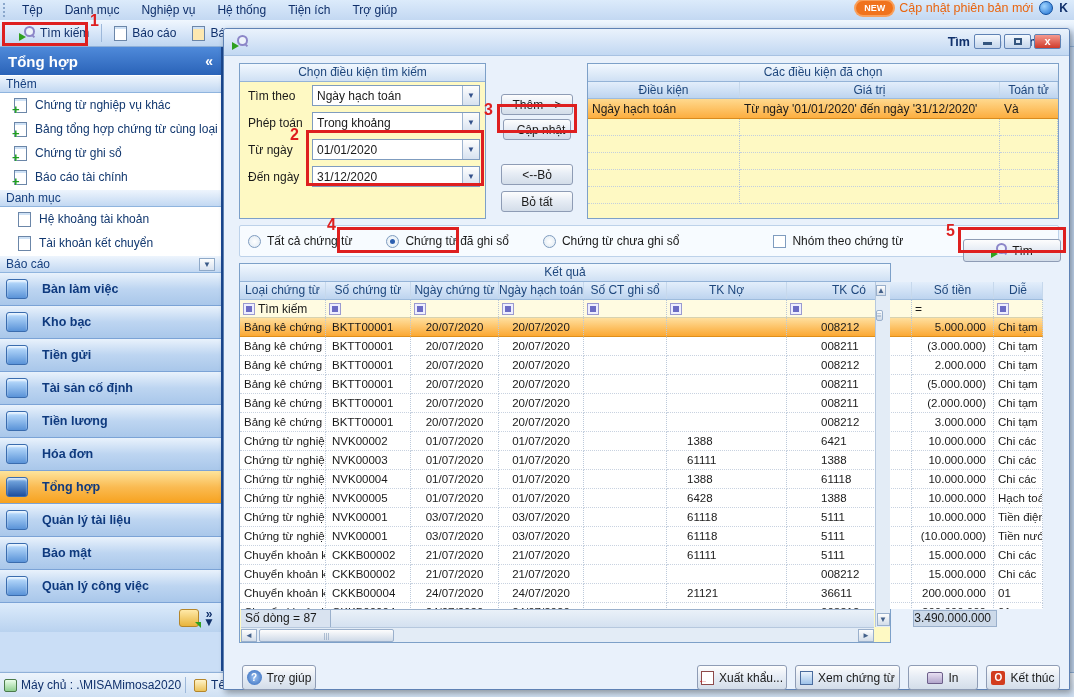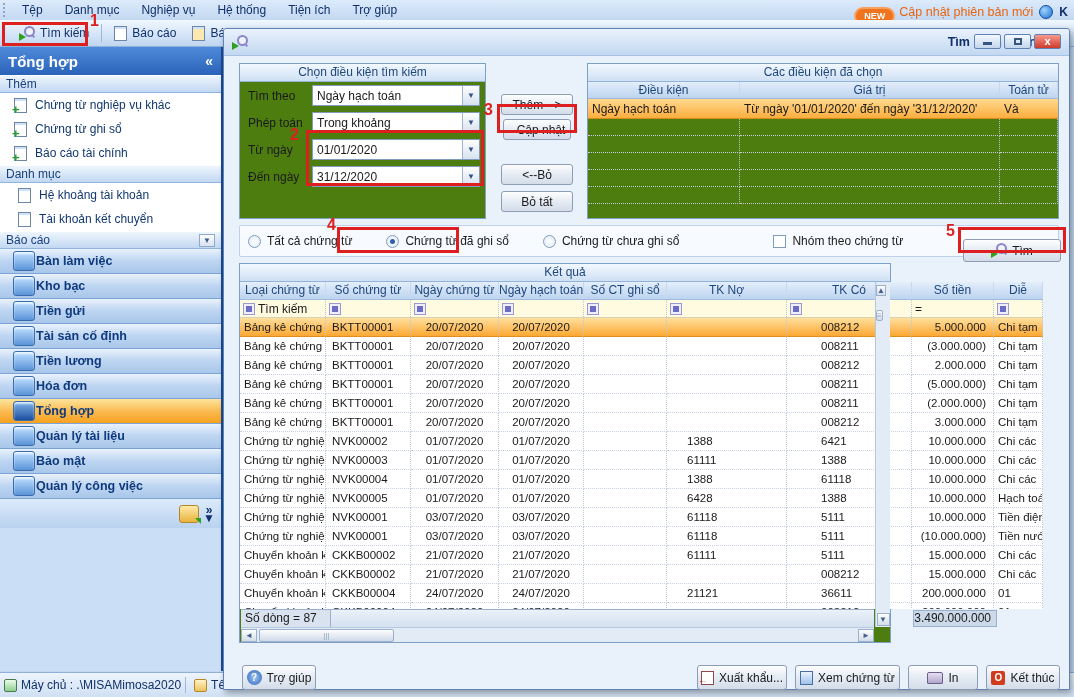--- a/index.html
+++ b/index.html
@@ -18,7 +18,7 @@
   .menu-item { padding:2px 11px; color:#10306b; cursor:default; }
   #update-area { position:absolute; right:6px; top:1px; display:flex; align-items:center; gap:6px; }
   .new-badge { background:#f0731d; color:#fff; font-size:9px; font-weight:bold;
-    padding:2px 8px; border-radius:8px; box-shadow:0 0 0 2px #f9a05c;margin-top:8px; }
+    padding:2px 8px; border-radius:8px; box-shadow:0 0 0 2px #f9a05c; }
   .update-text { color:#e9650f; font-size:12.5px; }
   .globe { width:14px; height:14px; border-radius:50%;
     background:radial-gradient(circle at 35% 35%, #9fd4ff, #1d6fd1); border:1px solid #0f4e9e; }

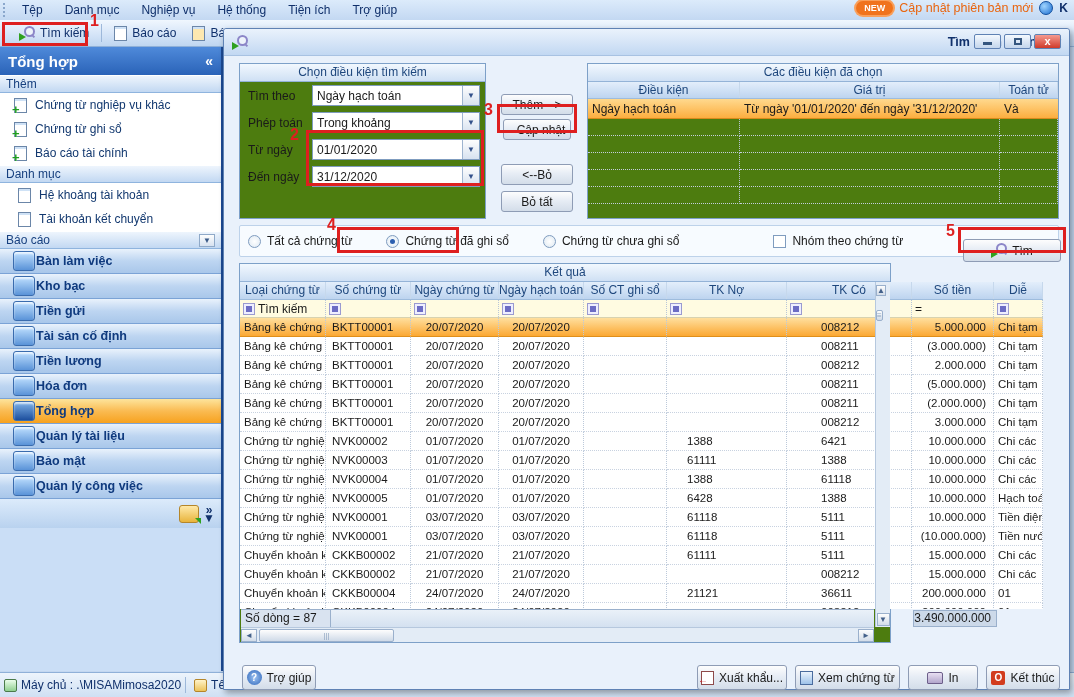--- a/index.html
+++ b/index.html
@@ -101,7 +101,7 @@
   .win-ctl .g-max { position:absolute; left:9px; top:3px; width:8px; height:7px; border:2px solid #35567e; }
   .win-ctl .g-x { position:absolute; width:100%; text-align:center; top:0px; color:#fff; font-weight:bold; font-size:11px; }
 
-  .groupbox { position:absolute; border:1px solid #7da0c8; background:#4d7c0f; }
+  .groupbox { position:absolute; border:1px solid #7da0c8; background:#fef9c3; }
   .gb-band { height:18px; background:linear-gradient(#f2f8fe,#cfe0f4);
     border-bottom:1px solid #94b3d7; color:#1e477d; text-align:center; line-height:17px; }
 

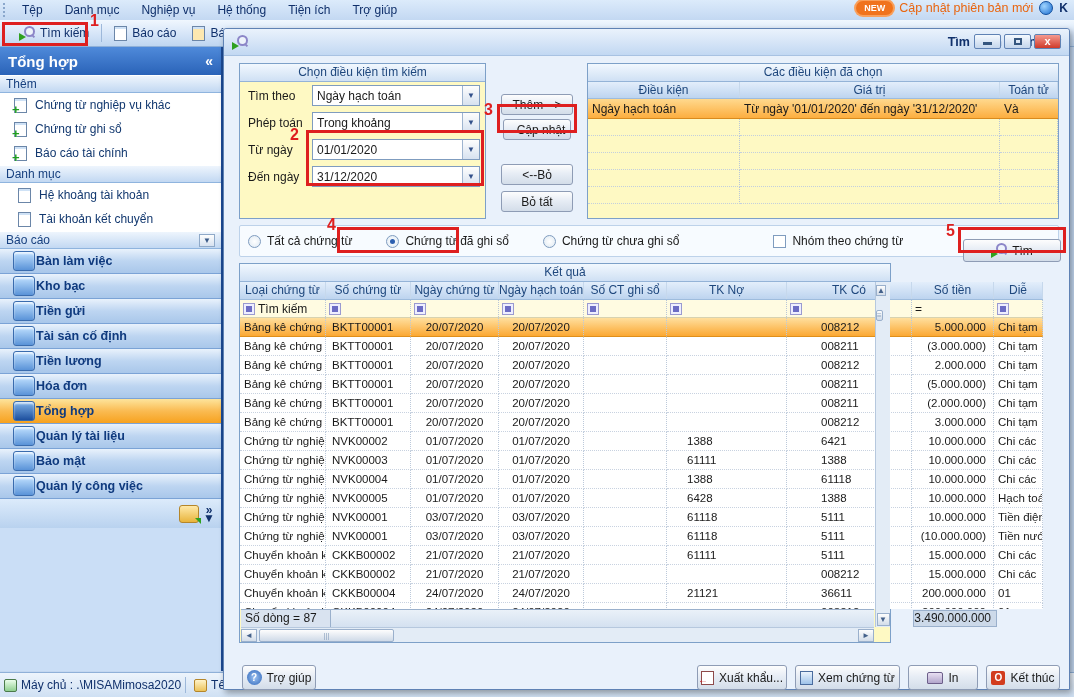--- a/index.html
+++ b/index.html
@@ -254,6 +254,10 @@
           <span>Chứng từ nghiệp vụ khác</span>
         </div>
 
+        <div class="sb-item">
+          <span class="mini-doc plus"></span>
+          <span>Bảng tổng hợp chứng từ cùng loại</span>
+        </div>
 
         <div class="sb-item">
           <span class="mini-doc plus"></span>

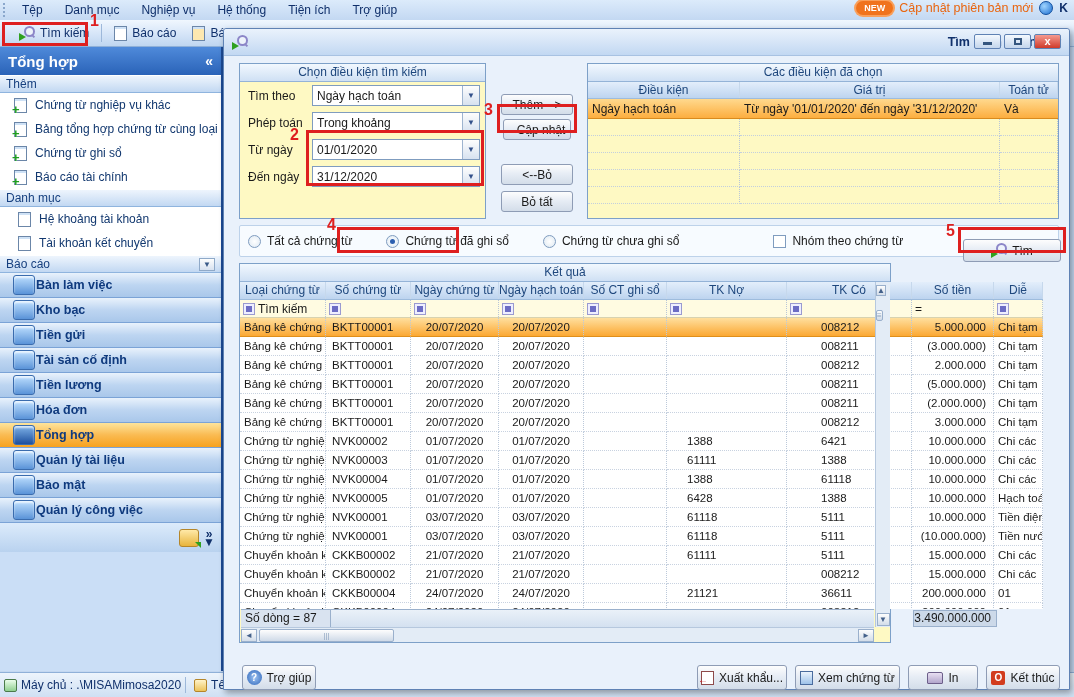--- a/index.html
+++ b/index.html
@@ -61,7 +61,7 @@
   .sb-combo { width:16px; height:13px; background:linear-gradient(#fdfdfd,#d7e2f0);
     border:1px solid #8fa9c8; font-size:8px; color:#3a5a88; text-align:center; line-height:12px; }
   #sb-white { background:#fff; }
-  .nav-item { height:25px; display:flex; align-items:center; gap:1px; padding-left:13px;
+  .nav-item { height:33px; display:flex; align-items:center; gap:14px; padding-left:6px;
     background:linear-gradient(#e9f2fc,#bdd5f1 50%,#a9c7ea);
     border-bottom:1px solid #7ba3d6; color:#0f3a7e; font-weight:bold; font-size:12.5px; cursor:pointer; }
   .nav-item.selected { background:linear-gradient(#fde49c,#fabb52 50%,#f7a21f); }

